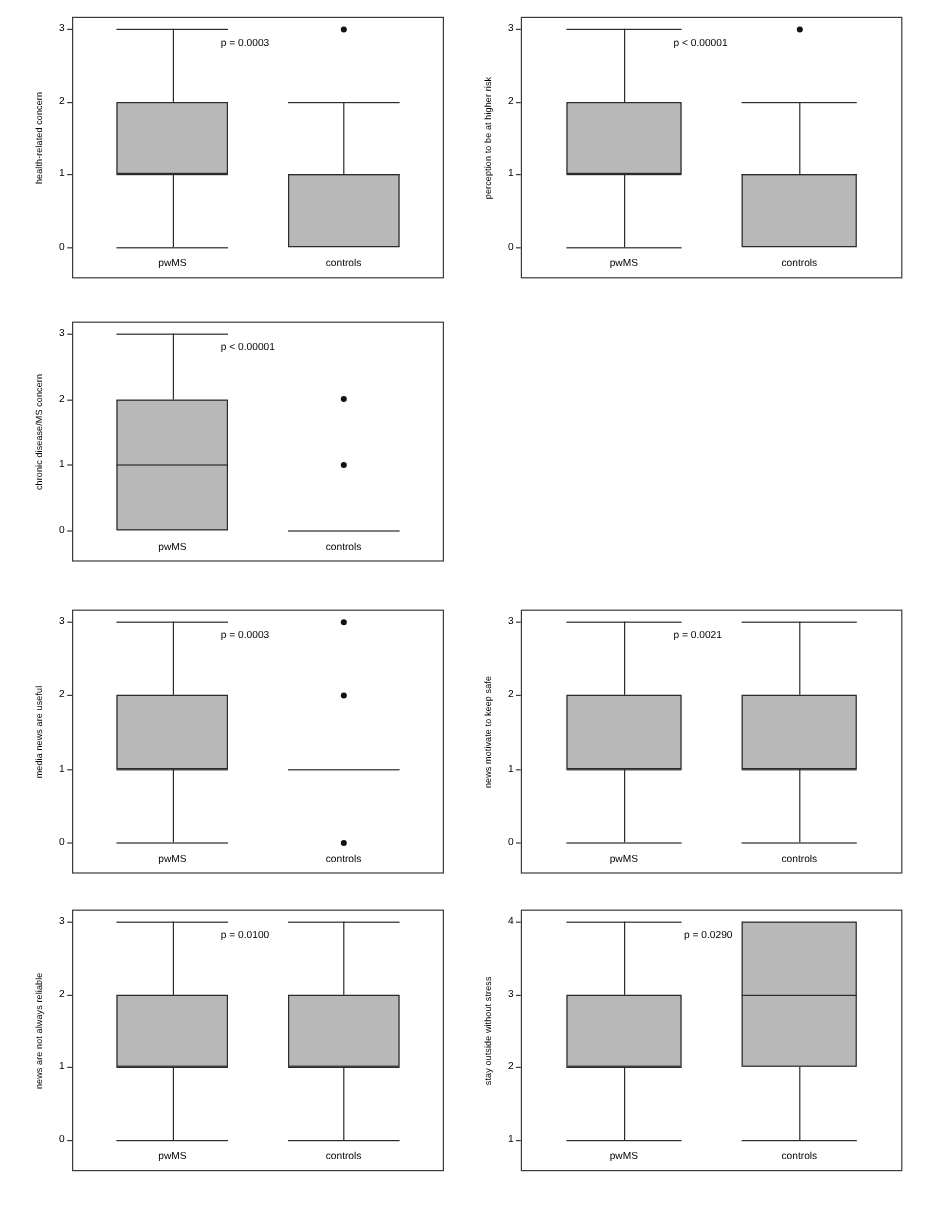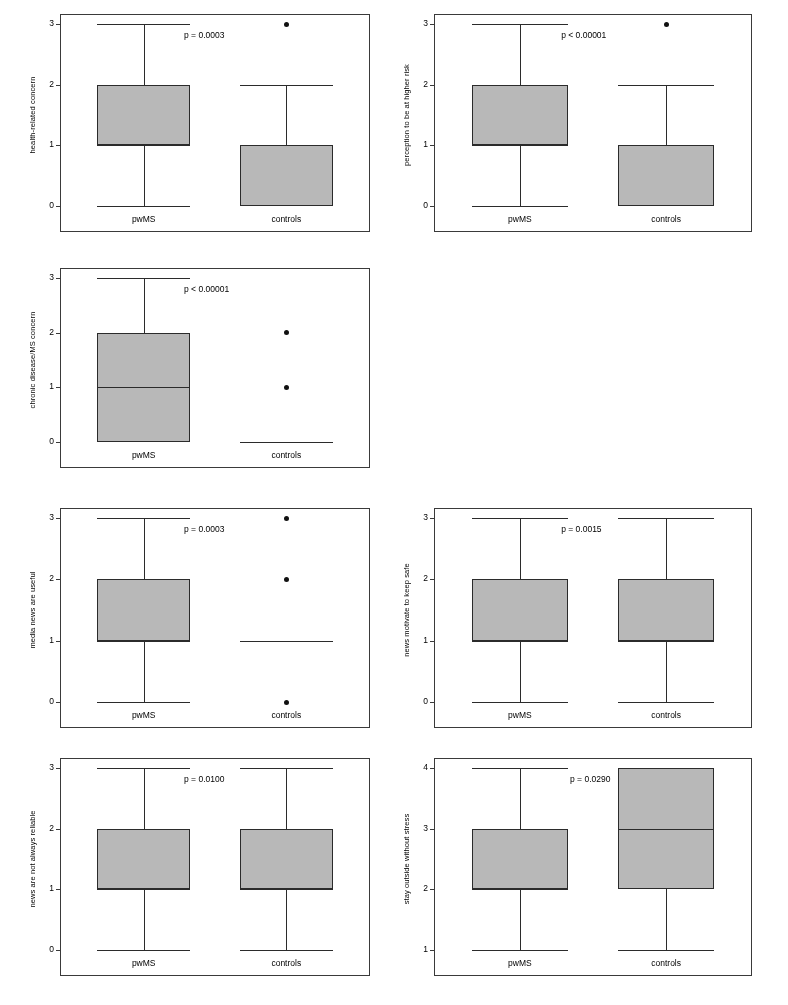--- a/index.html
+++ b/index.html
@@ -212,7 +212,7 @@
       <div class="ytick" style="left: 8px; width: 16px; top: 10px;">3</div>
       <div class="ytick-mark" style="left: 26px; width: 4px; top: 16px;"></div>
       <div class="ylabel" style="left: -2px; top: 108px; transform: rotate(-90deg) translateX(-50%);">news motivate to keep safe</div>
-      <div class="pvalue" style="left: 157.2px; top: 22px;">p = 0.0015</div>
+      <div class="pvalue" style="left: 157.2px; top: 22px;">p = 0.0021</div>
       <div class="box" style="left: 68.16px; width: 95.4px; top: 77.3333px; height: 61.3333px;"></div>
       <div class="median" style="left: 68.16px; width: 95.4px; top: 138.667px;"></div>
       <div class="whisker-v" style="left: 115.86px; top: 16px; height: 61.3333px;"></div>

